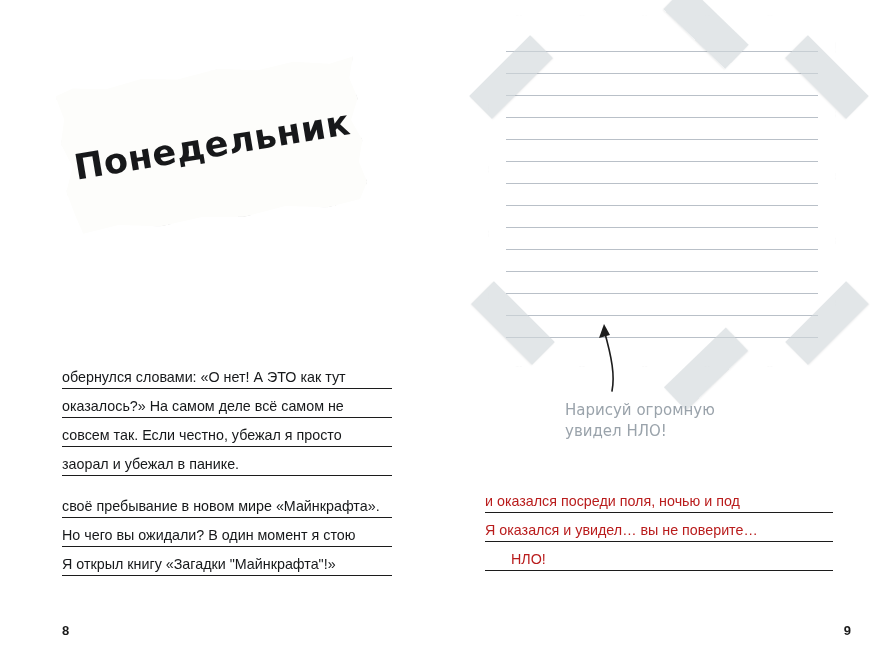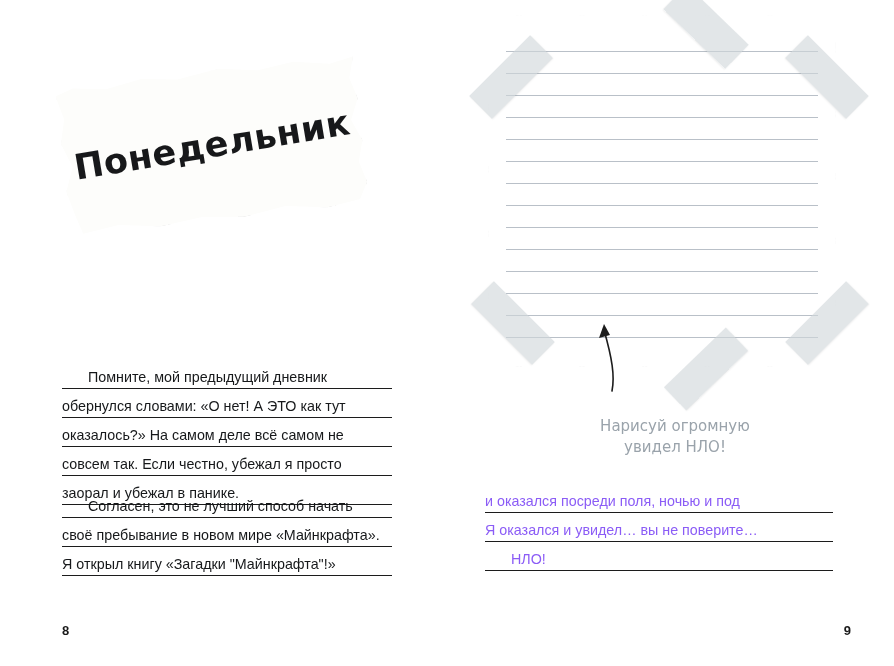--- a/index.html
+++ b/index.html
@@ -206,7 +206,6 @@
     </div>
 
     <div class="body-block first">
-      <div class="body-line indent">Помните, мой предыдущий дневник</div>
       <div class="body-line">обернулся словами: «О нет! А ЭТО как тут</div>
       <div class="body-line">оказалось?» На самом деле всё самом не</div>
       <div class="body-line">совсем так. Если честно, убежал я просто</div>

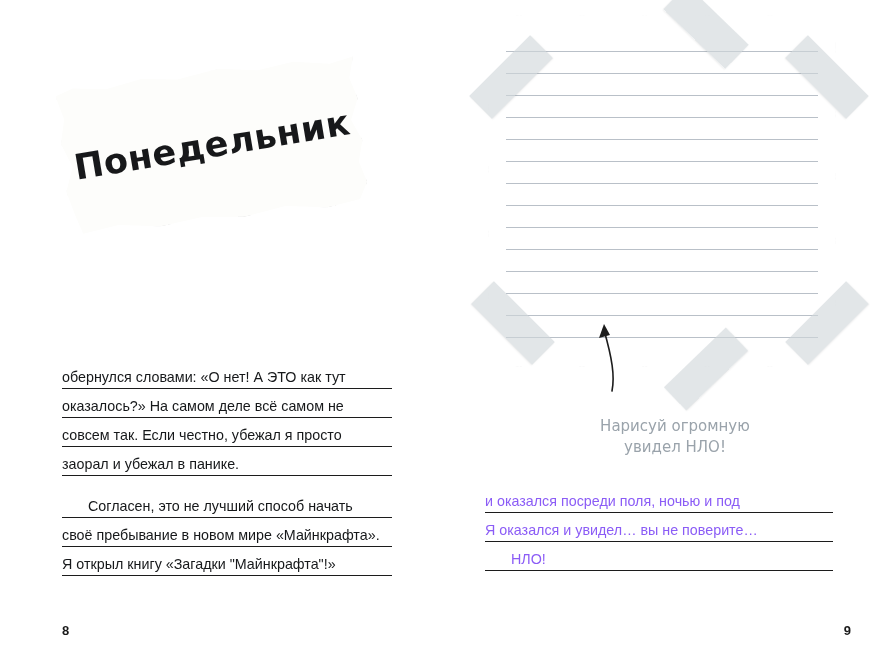--- a/index.html
+++ b/index.html
@@ -145,9 +145,8 @@
   .caption {
     position: absolute;
     left: 118px;
-    top: 416px;
+    top: 400px;
     width: 220px;
-    text-align: center;
     color: #9aa3ab;
     font-size: 15px;
     line-height: 21px;

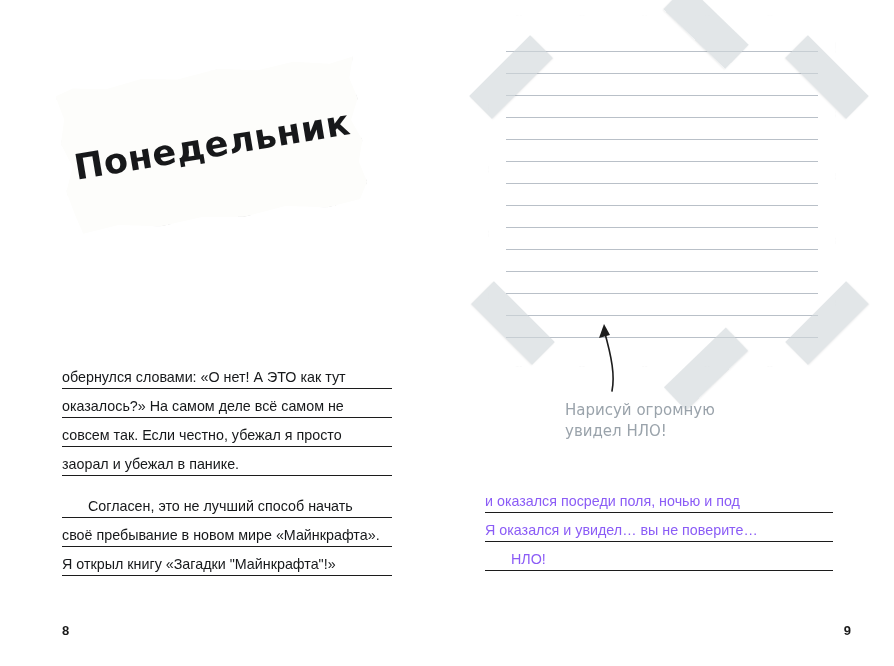--- a/index.html
+++ b/index.html
@@ -212,7 +212,6 @@
     </div>
 
     <div class="body-block second">
-      <div class="body-line indent">Согласен, это не лучший способ начать</div>
       <div class="body-line">своё пребывание в новом мире «Майнкрафта».</div>
       <div class="body-line">Я открыл книгу «Загадки "Майнкрафта"!»</div>
     </div>

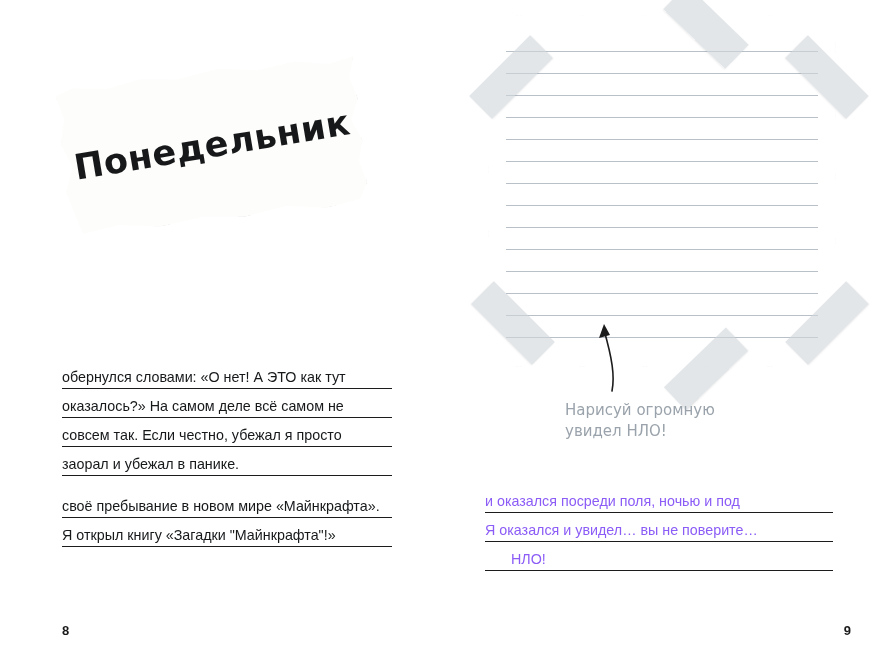--- a/index.html
+++ b/index.html
@@ -168,7 +168,7 @@
     width: 348px;
     font-size: 14.3px;
     line-height: 29px;
-    color: #8b5cf6;
+    color: #b91c1c;
   }
   .right-body .body-line { white-space: nowrap; }
 

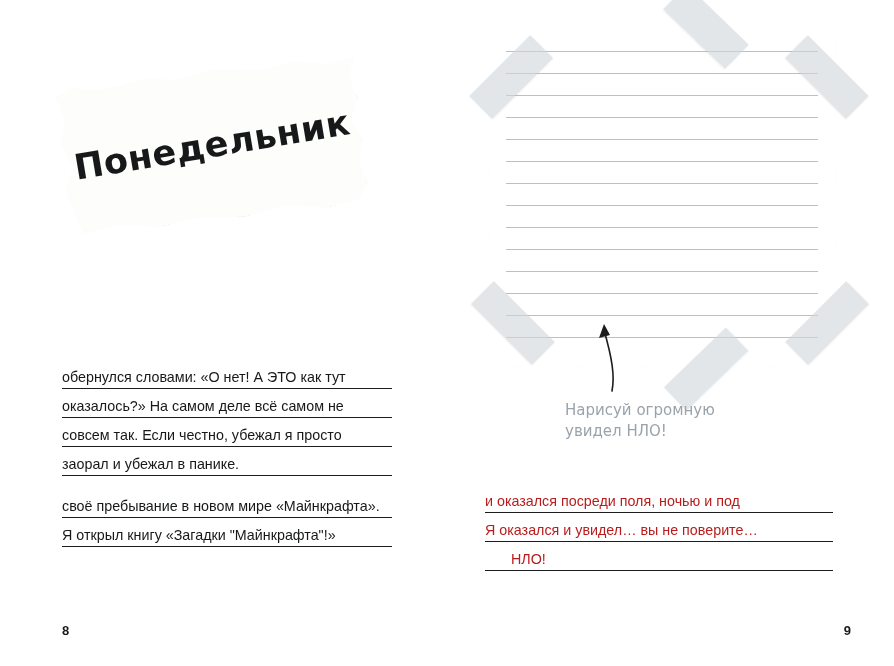--- a/index.html
+++ b/index.html
@@ -213,6 +213,7 @@
 
     <div class="body-block second">
       <div class="body-line">своё пребывание в новом мире «Майнкрафта».</div>
+      <div class="body-line">Но чего вы ожидали? В один момент я стою</div>
       <div class="body-line">Я открыл книгу «Загадки "Майнкрафта"!»</div>
     </div>
 

